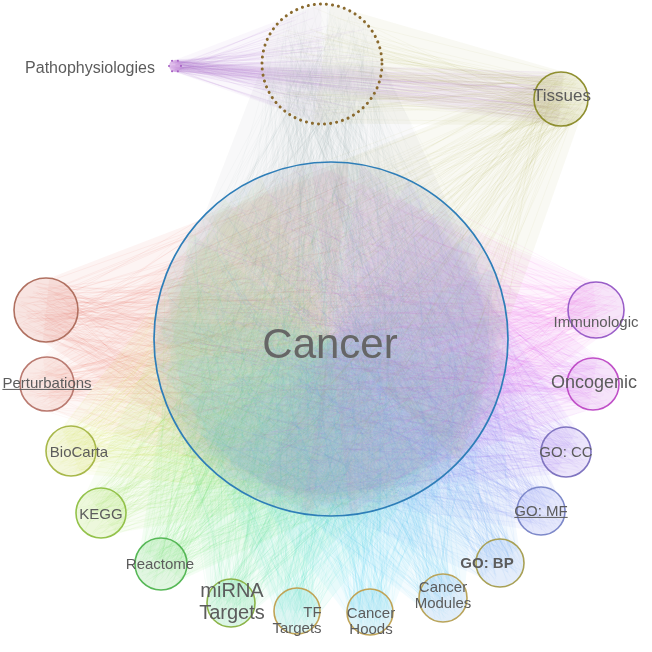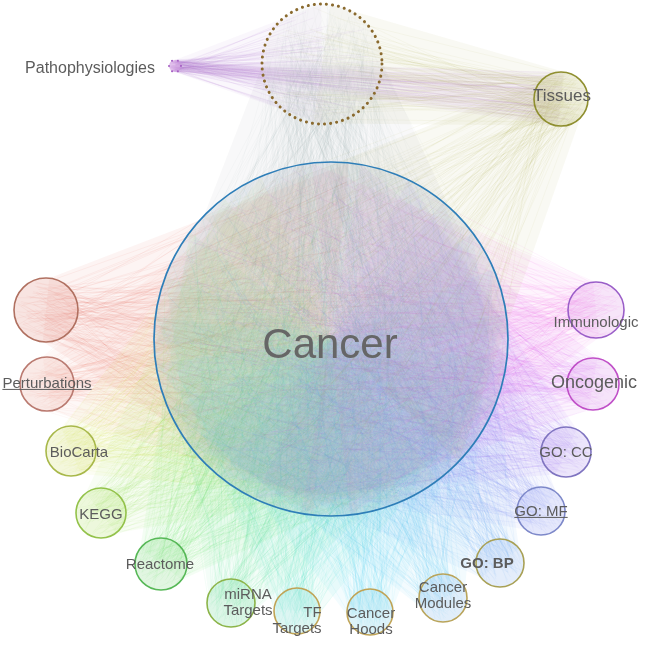--- a/index.html
+++ b/index.html
@@ -2714,7 +2714,7 @@
     <div class="node-label" style="left: 71px; top: 452px; font-size: 15px; margin-left: 8px;">BioCarta</div>
     <div class="node-label" style="left: 101px; top: 514px; font-size: 15px;">KEGG</div>
     <div class="node-label" style="left: 160px; top: 564px; font-size: 15px;">Reactome</div>
-    <div class="node-label" style="left: 248px; top: 602px; font-size: 15px;">miRNA
+    <div class="node-label" style="left: 232px; top: 602px; font-size: 20px;">miRNA
 Targets</div>
     <div class="node-label" style="left: 297px; top: 620px; font-size: 15px; text-align: right;">TF
 Targets</div>

